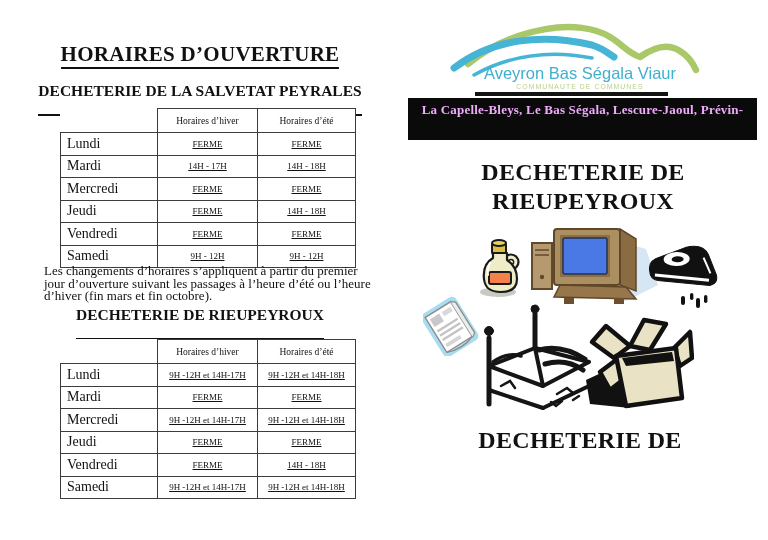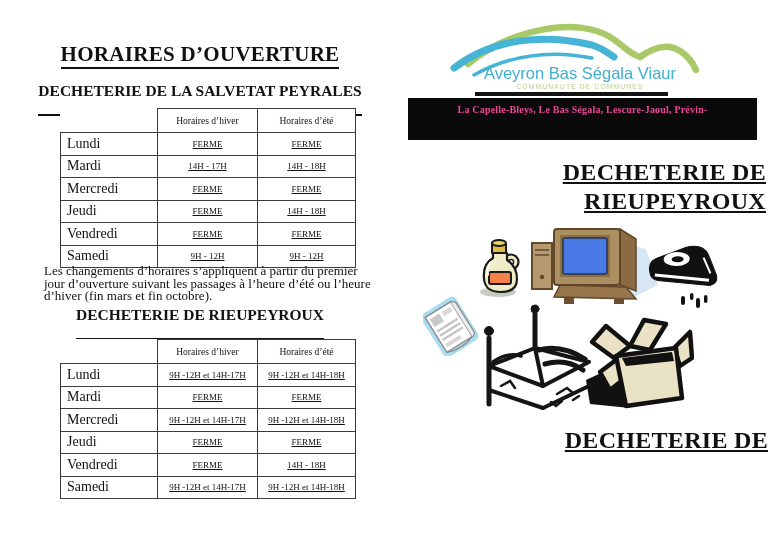--- a/index.html
+++ b/index.html
@@ -29,8 +29,8 @@
   
   .thinbar{left:475px;top:92px;width:193px;height:4px;background:#141414;}
   .banner{
-    left:408px;top:98px;width:349px;height:42px;background:#0a0a0a;color:#ec4899;
-    text-align:center;font-size:10px;font-weight:bold;line-height:17.5px;
+    left:408px;top:98px;width:349px;height:42px;background:#0a0a0a;color:#f0abfc;
+    text-align:center;font-size:13px;font-weight:bold;line-height:17.5px;
     box-sizing:border-box;padding-top:3px;letter-spacing:.2px;
   }
   .rtitle{text-align:right;font-weight:bold;font-size:24px;line-height:29px;letter-spacing:.3px;text-decoration:underline;}

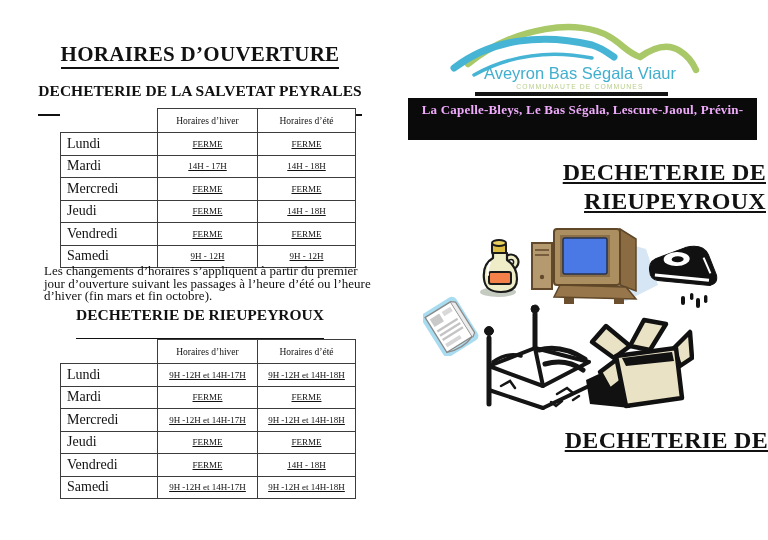--- a/index.html
+++ b/index.html
@@ -33,7 +33,7 @@
     text-align:center;font-size:13px;font-weight:bold;line-height:17.5px;
     box-sizing:border-box;padding-top:3px;letter-spacing:.2px;
   }
-  .rtitle{text-align:right;font-weight:bold;font-size:24px;line-height:29px;letter-spacing:.3px;text-decoration:underline;}
+  .rtitle{text-align:center;font-weight:bold;font-size:24px;line-height:29px;letter-spacing:.3px;}
   .rt1{left:400px;top:158px;width:366px;}
   .rt2{left:392px;top:426px;width:376px;}
 </style>

